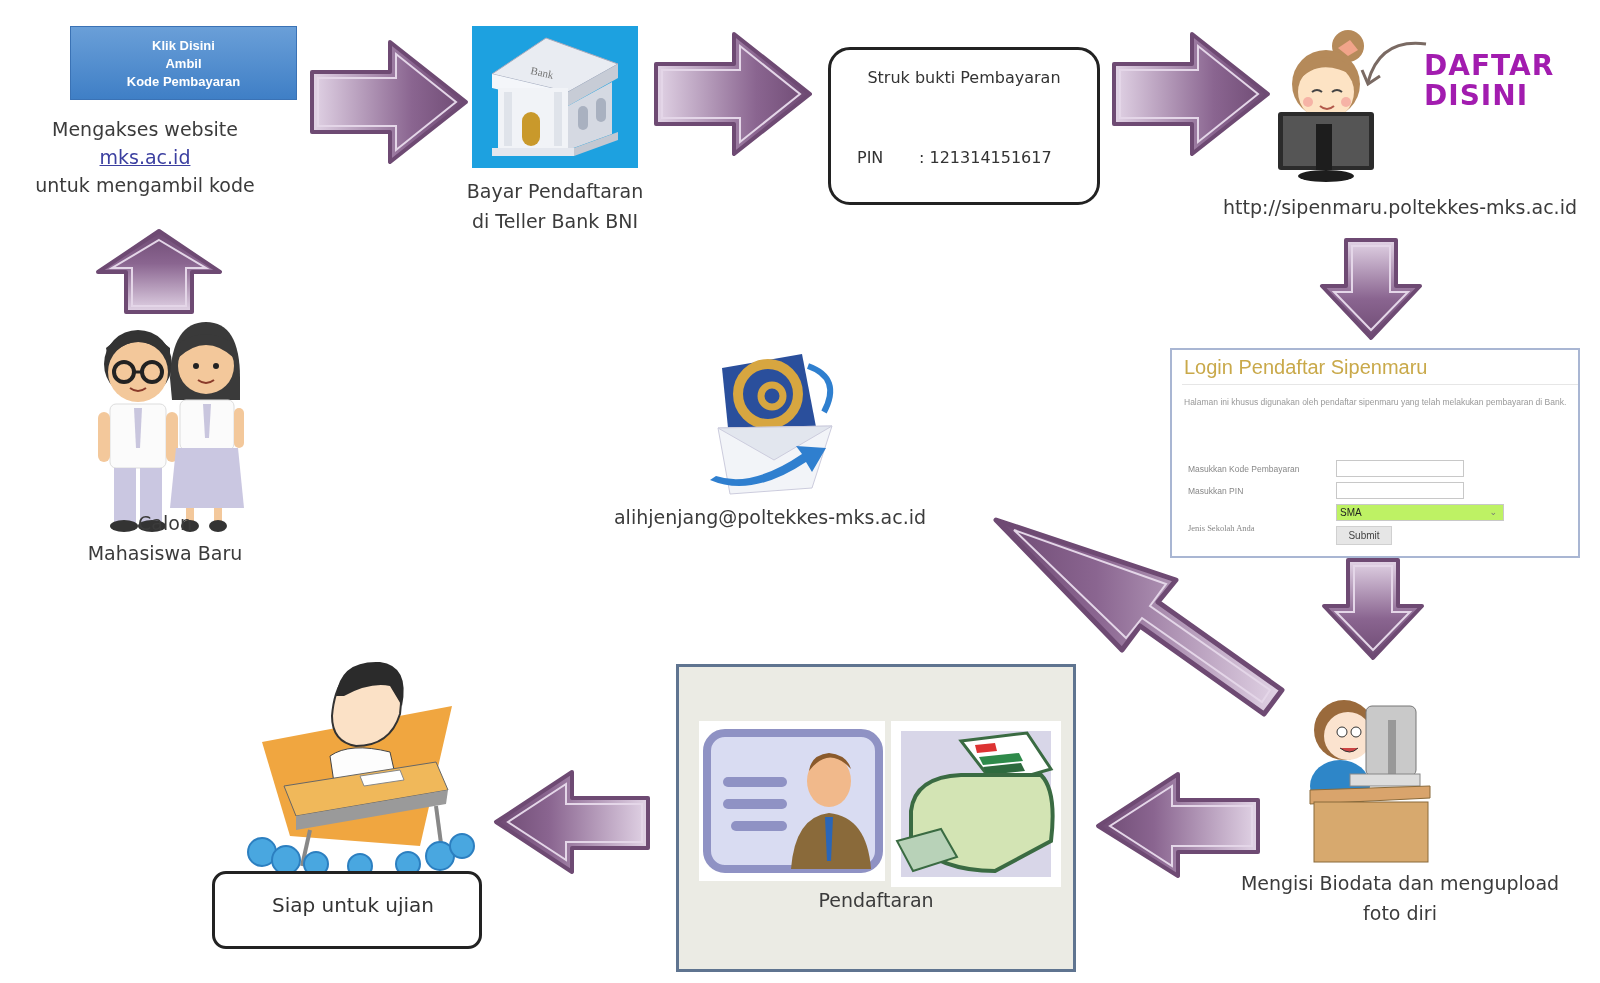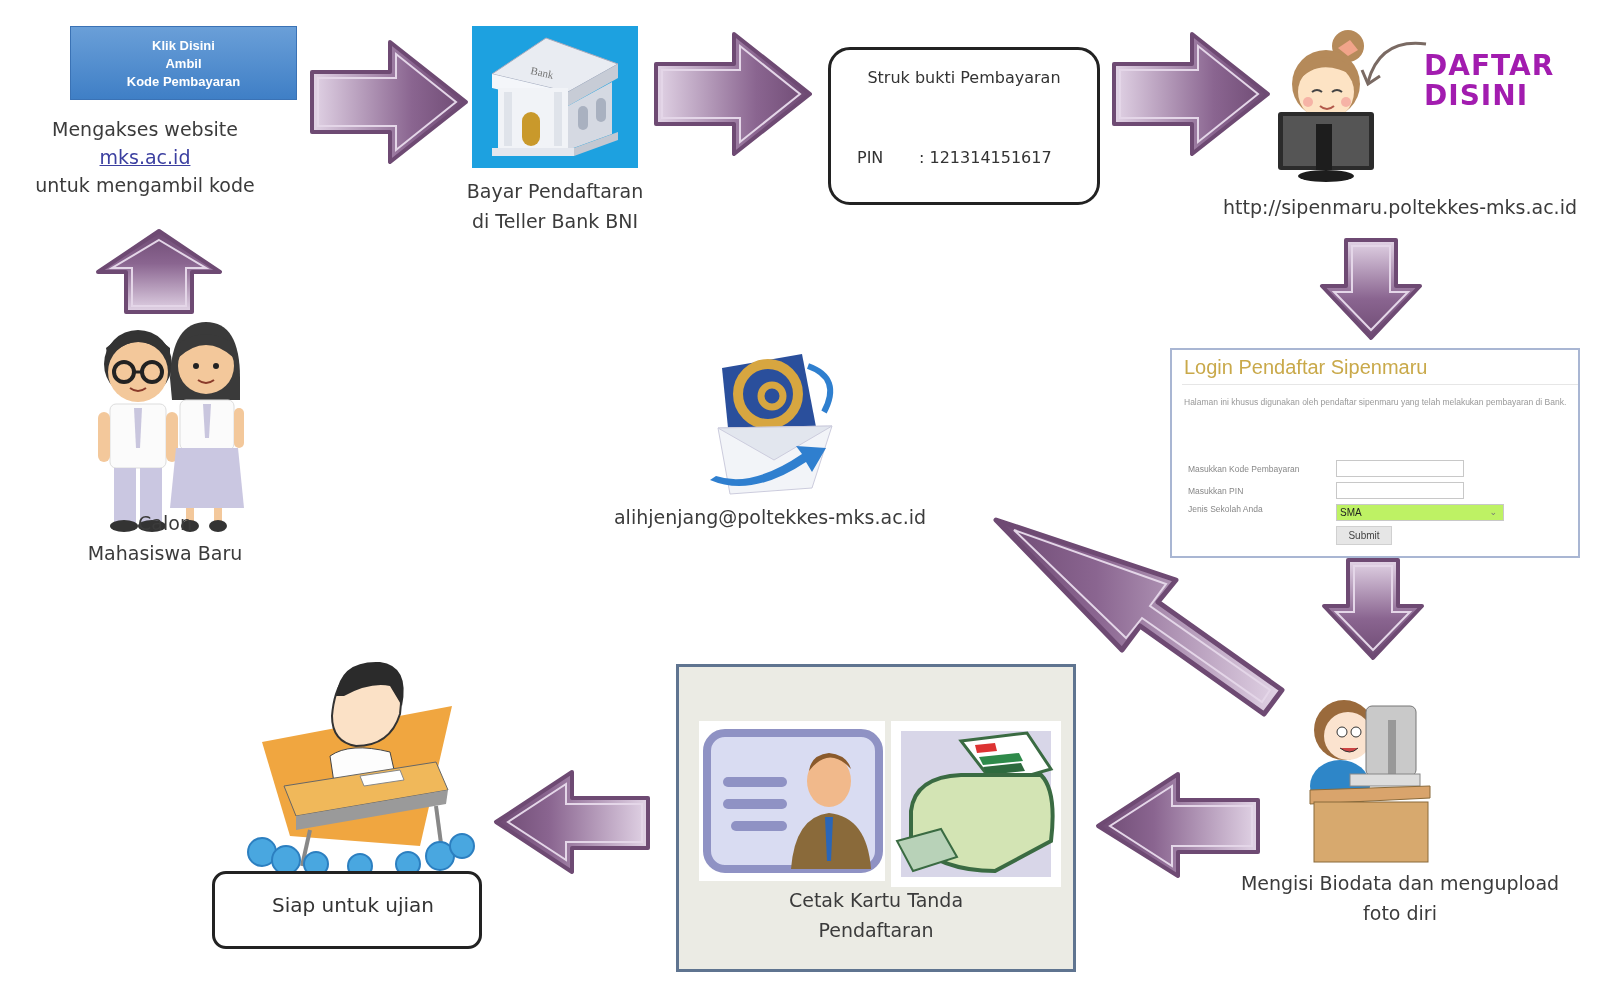--- a/index.html
+++ b/index.html
@@ -206,7 +206,7 @@
   <div class="lf-input" style="top:110px;"></div>
   <div class="lf-label" style="top:136px;">Masukkan PIN</div>
   <div class="lf-input" style="top:132px;"></div>
-  <div class="lf-label" style="top:154px;">Jenis Sekolah Anda</div>
+  <div class="lf-label" style="top:173px;font-family:Liberation Serif, serif;">Jenis Sekolah Anda</div>
   <div class="lf-select" style="top:154px;">
     <span>SMA</span>
     <span class="chev">⌄</span>

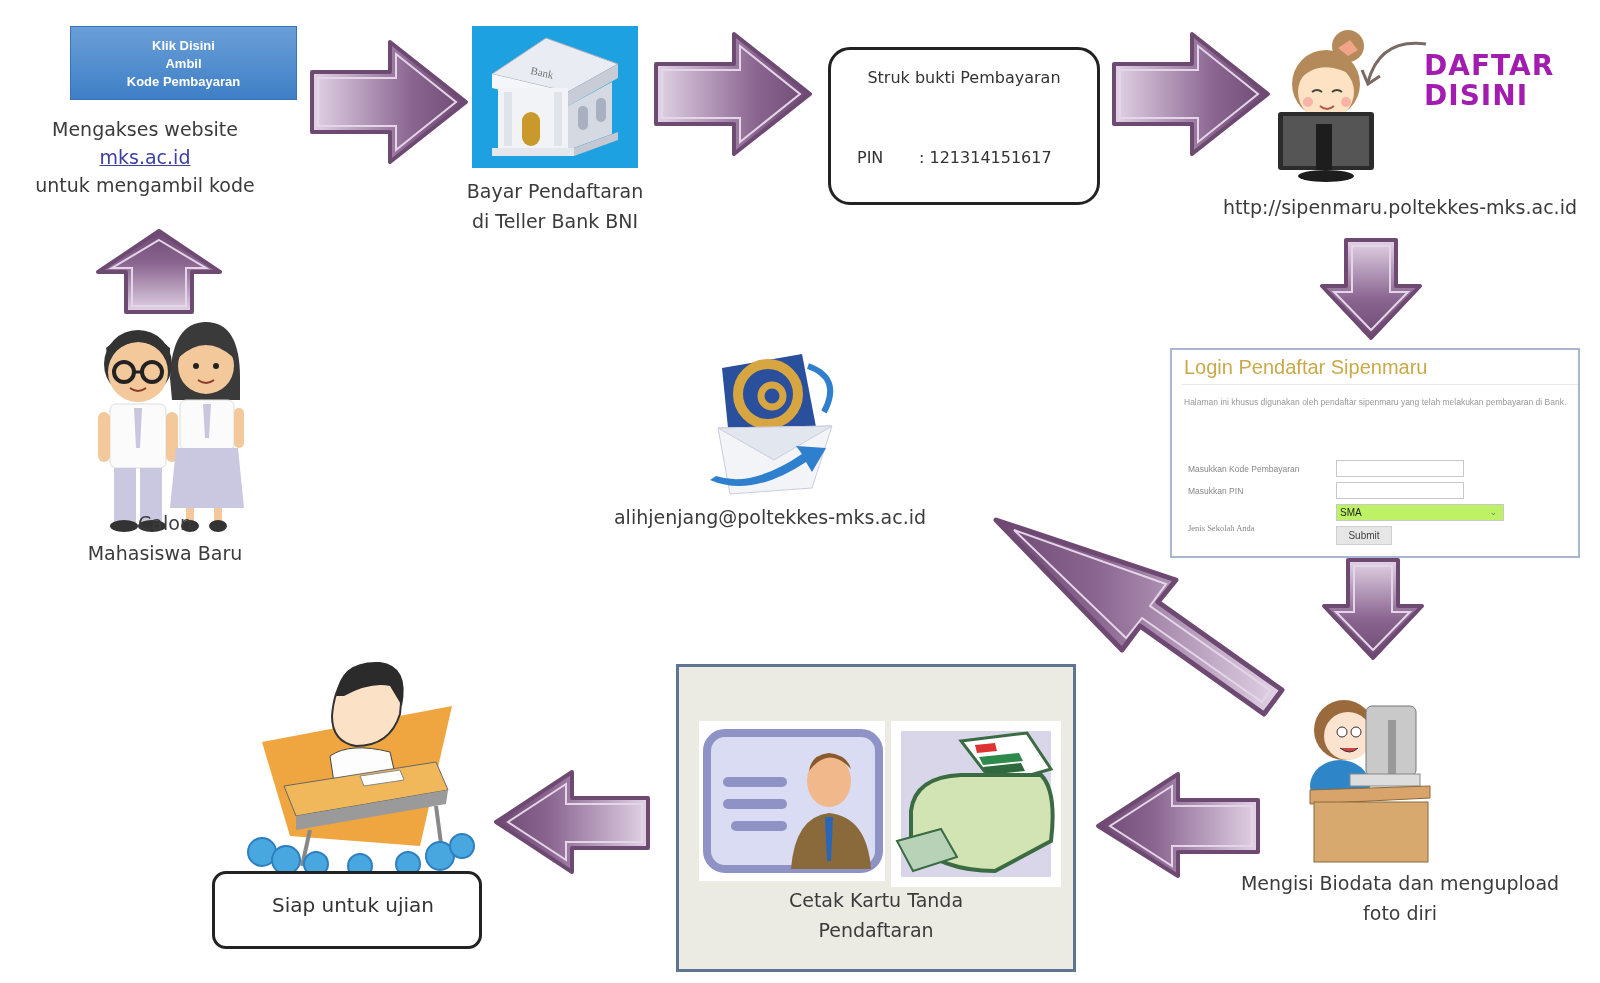--- a/index.html
+++ b/index.html
@@ -283,7 +283,6 @@
     <polygon points="6,120 50,108 66,136 22,150" fill="#b8d2b8" stroke="#3a6b42" stroke-width="2"></polygon>
   </svg>
   <div class="caption" style="left:0; top:218px; width:394px; font-size:19px;">
-    <div>Cetak Kartu Tanda</div>
     <div>Pendaftaran</div>
   </div>
 </div>

